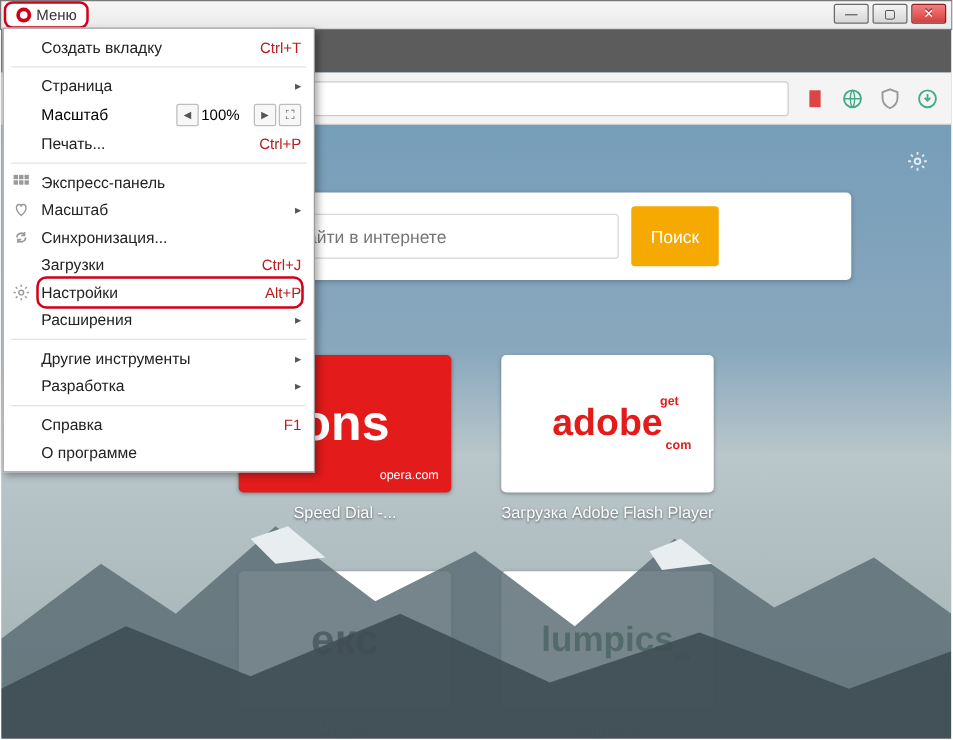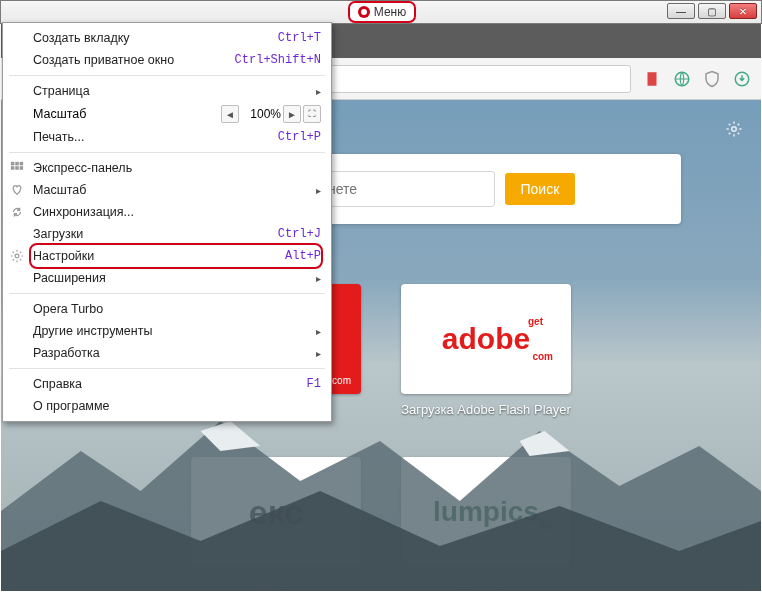--- a/index.html
+++ b/index.html
@@ -6,7 +6,7 @@
 body { width: 762px; height: 592px; overflow: hidden; position: relative; background: #fff; }
 
 
-.titlebar { height: 24px; background: linear-gradient(#f6f6f6,#eaeaea); border: 1px solid #7a7a7a; display: flex; align-items: center; position: relative; justify-content: center; }
+.titlebar { height: 24px; background: linear-gradient(#f6f6f6,#eaeaea); border: 1px solid #7a7a7a; display: flex; align-items: center; position: relative; }
 .menu-btn { margin-left: 2px; padding: 2px 8px; border: 2px solid #d00018; border-radius: 7px; font-size: 12px; color: #333; background: #fff; display: flex; align-items: center; gap: 4px; }
 .o-icon { width: 12px; height: 12px; border-radius: 50%; background: #d00018; position: relative; }
 .o-icon::after { content:""; position:absolute; inset:3px; border-radius:50%; background:#fff; }

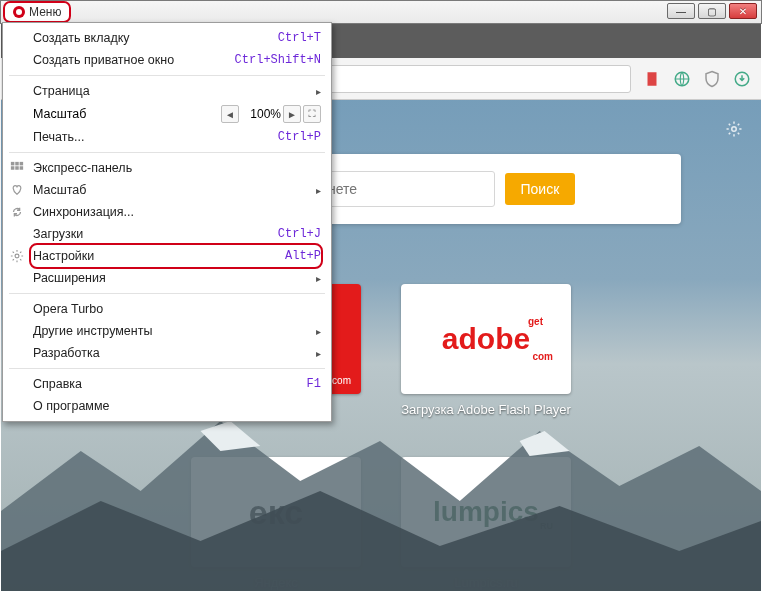--- a/index.html
+++ b/index.html
@@ -47,7 +47,7 @@
 .tile-lumpics .ru { position:absolute; bottom:36px; right:18px; font-size:9px; }
 
 
-.menu { position:absolute; top:22px; left:2px; width:330px; background:#fff; border:1px solid #9c9c9c; box-shadow:2px 3px 6px rgba(0,0,0,.35); padding: 4px 0; z-index:100; }
+.menu { position:absolute; top:22px; left:2px; width:250px; background:#fff; border:1px solid #9c9c9c; box-shadow:2px 3px 6px rgba(0,0,0,.35); padding: 4px 0; z-index:100; }
 .mi { display:flex; align-items:center; height:22px; padding: 0 10px 0 30px; font-size:12.5px; color:#222; position:relative; }
 .mi .ico { position:absolute; left:6px; width:16px; height:16px; display:flex; align-items:center; justify-content:center; color:#888; }
 .mi .ico svg { width:14px; height:14px; }

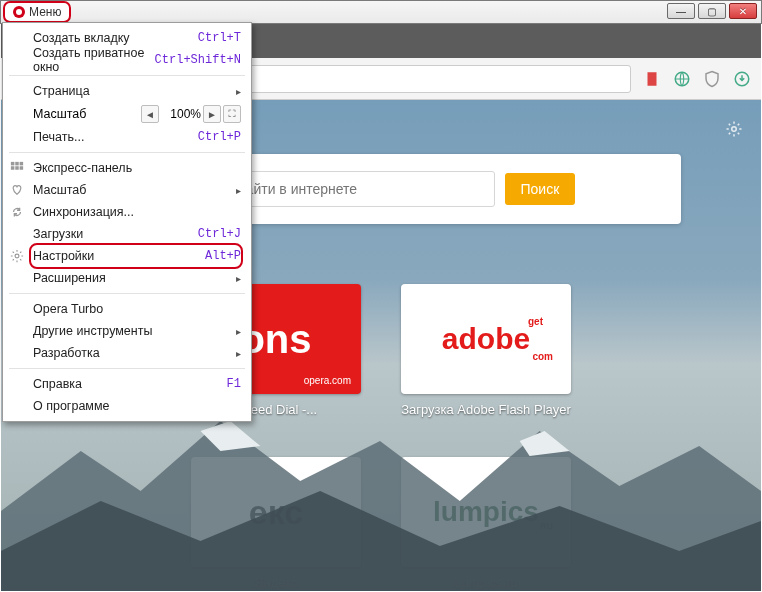--- a/index.html
+++ b/index.html
@@ -51,7 +51,7 @@
 .mi { display:flex; align-items:center; height:22px; padding: 0 10px 0 30px; font-size:12.5px; color:#222; position:relative; }
 .mi .ico { position:absolute; left:6px; width:16px; height:16px; display:flex; align-items:center; justify-content:center; color:#888; }
 .mi .ico svg { width:14px; height:14px; }
-.mi .shortcut { margin-left:auto; color:#6d28d9; font-size:12px;font-family:Liberation Mono, monospace; }
+.mi .shortcut { margin-left:auto; color:#b91c1c; font-size:12px; }
 .mi .sub-arrow { margin-left:auto; font-size:10px; color:#555; }
 .sep { height:1px; background:#e2e2e2; margin:4px 6px; }
 .zoom-row { display:flex; align-items:center; height:24px; padding: 0 10px 0 30px; font-size:12.5px; }

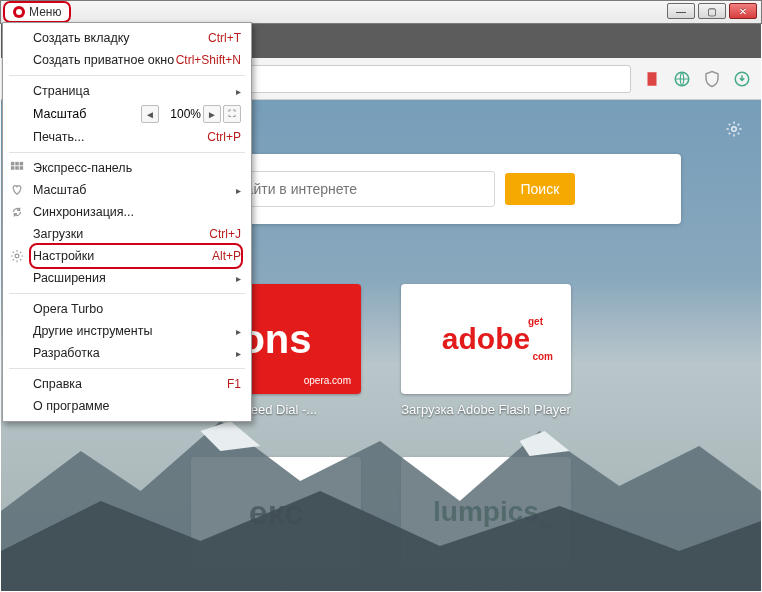--- a/index.html
+++ b/index.html
@@ -172,10 +172,6 @@
     <span>Создать вкладку</span>
       <span class="shortcut">Ctrl+T</span>
   </div>
-  <div class="mi">
-    <span>Создать приватное окно</span>
-      <span class="shortcut">Ctrl+Shift+N</span>
-  </div>
   <div class="sep"></div>
   <div class="mi">
     <span>Страница</span>

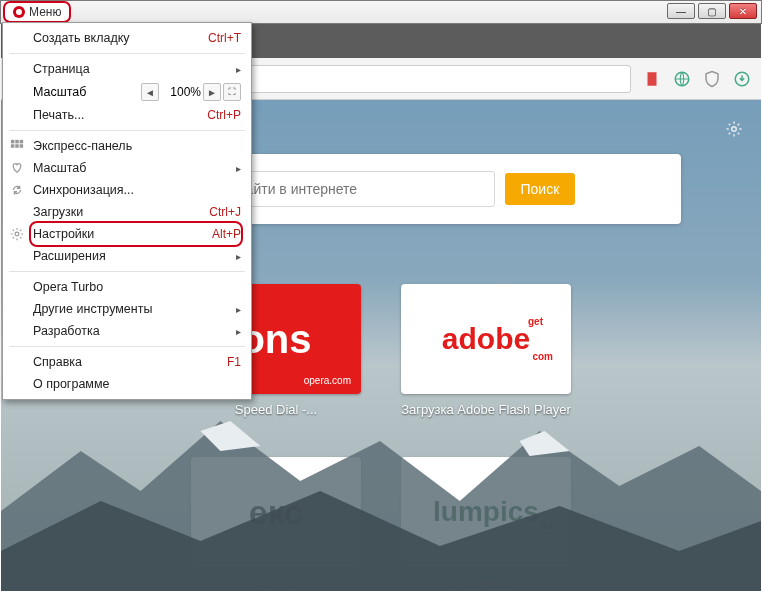--- a/index.html
+++ b/index.html
@@ -57,7 +57,7 @@
 .zoom-row { display:flex; align-items:center; height:24px; padding: 0 10px 0 30px; font-size:12.5px; }
 .zoom-ctrl { margin-left:auto; display:flex; align-items:center; gap:2px; }
 .zb { width:18px; height:18px; border:1px solid #bdbdbd; background:#f7f7f7; display:flex; align-items:center; justify-content:center; font-size:10px; color:#555; border-radius:2px; }
-.zv { width:40px; text-align:right; font-size:12px; }
+.zv { width:40px; text-align:left; font-size:12px; }
 .mi.highlight { }
 .mi.highlight::before { content:""; position:absolute; left:26px; right:8px; top:-2px; bottom:-2px; border:2px solid #d00018; border-radius:8px; pointer-events:none; }
 

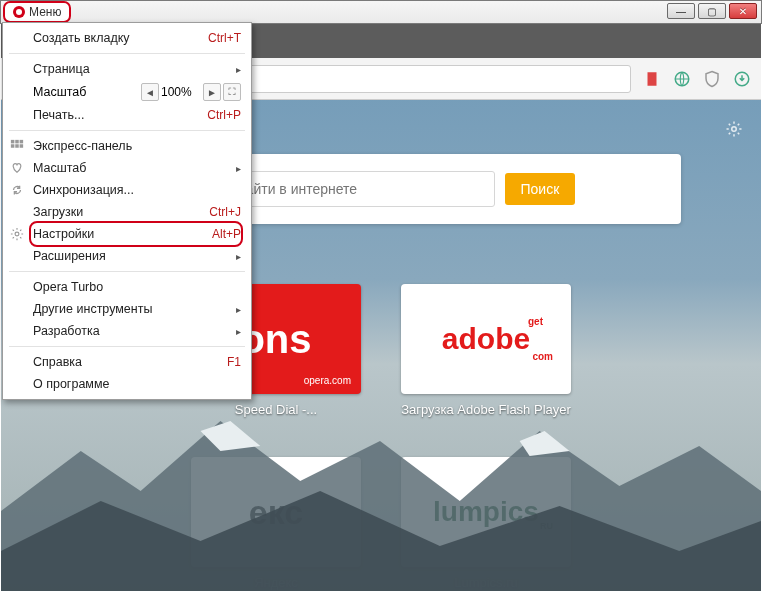--- a/index.html
+++ b/index.html
@@ -31,7 +31,7 @@
 .search-panel { position:absolute; top:130px; left:50%; transform:translateX(-50%); width:600px; height:70px; background:#fff; border-radius:4px; box-shadow:0 1px 4px rgba(0,0,0,.2); display:flex; align-items:center; justify-content:center; gap:10px; }
 .logo-y { font-size:32px; font-weight:bold; color:#000; margin-right:10px; }
 .search-input { width:270px; height:36px; border:1px solid #d6d6d6; border-radius:3px; padding:0 10px; font-size:14px; color:#666; }
-.search-btn { height:32px; padding:0 16px; background:#f6a900; color:#fff; border:none; border-radius:3px; font-size:14px; }
+.search-btn { height:48px; padding:0 16px; background:#f6a900; color:#fff; border:none; border-radius:3px; font-size:14px; }
 
 .tiles { position:absolute; top:260px; left:50%; transform:translateX(-50%); display:grid; grid-template-columns: repeat(2, 170px); gap: 40px 40px; }
 .tile { display:flex; flex-direction:column; align-items:center; gap:8px; }

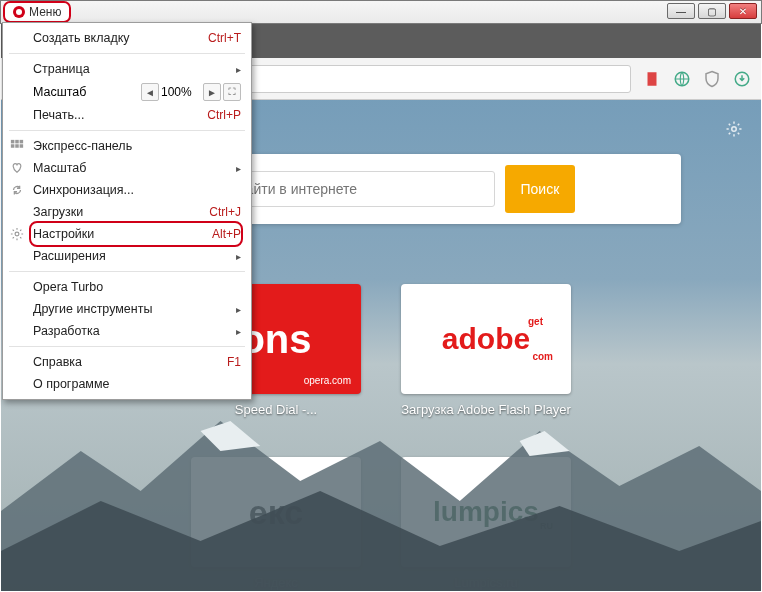--- a/index.html
+++ b/index.html
@@ -242,9 +242,6 @@
   </div>
   <div class="sep"></div>
   <div class="mi">
-    <span>Opera Turbo</span>
-  </div>
-  <div class="mi">
     <span>Другие инструменты</span>
       <span class="sub-arrow">▸</span>
   </div>

